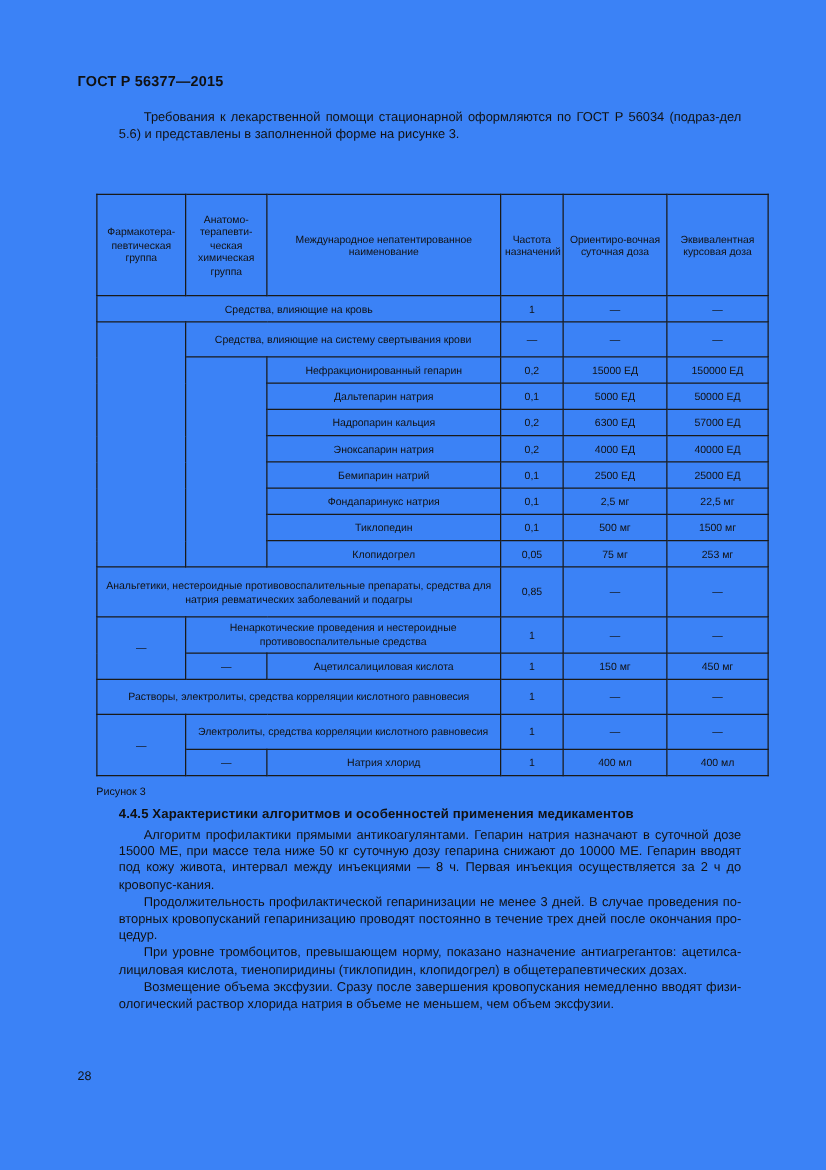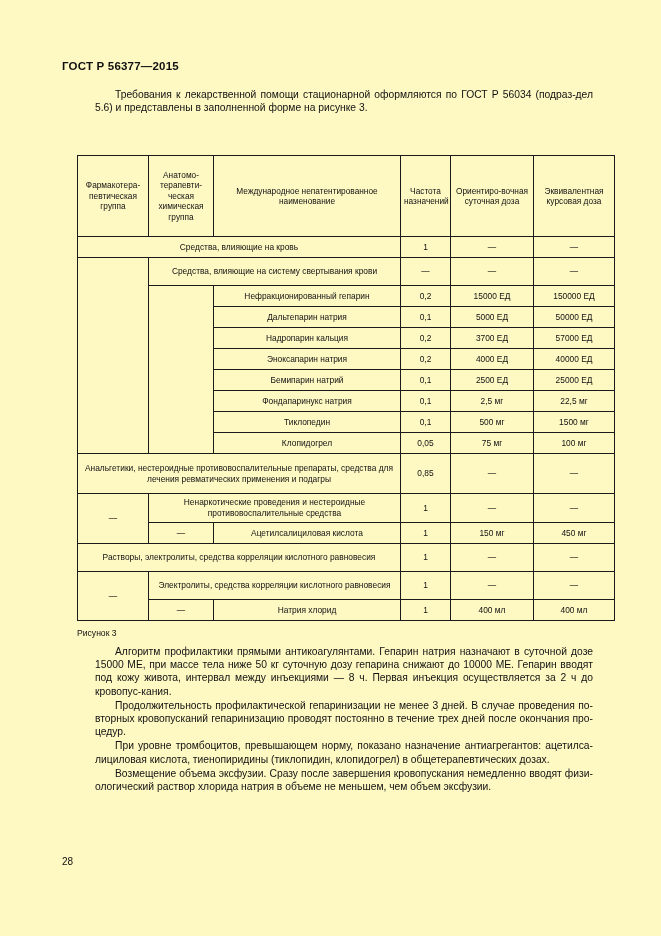--- a/index.html
+++ b/index.html
@@ -19,7 +19,7 @@
   .page {
     position: absolute;
     inset: 0;
-    background: #fef9c3;
+    background: #3b82f6;
   }
 
   

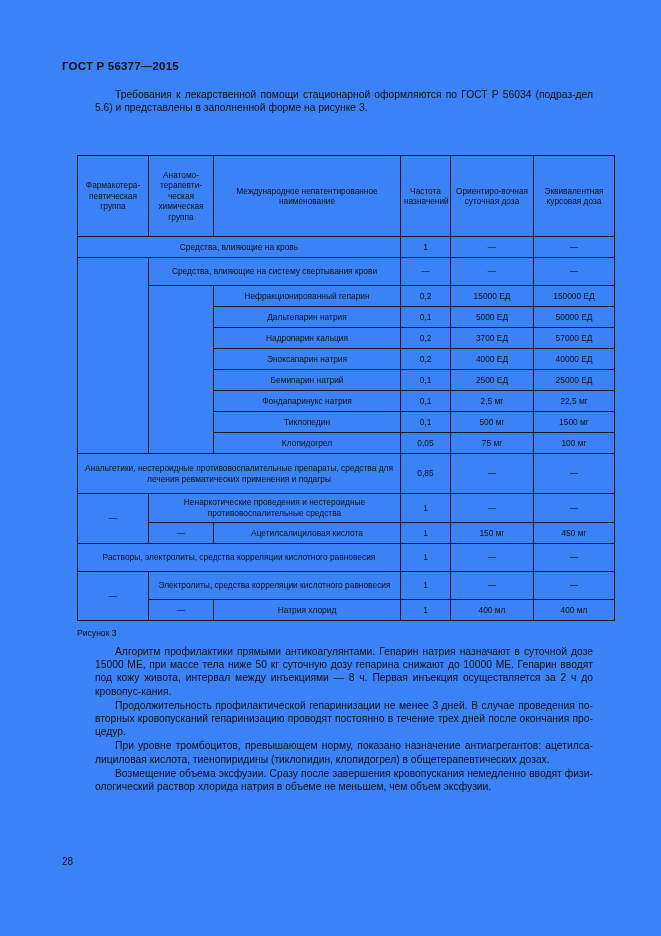--- a/index.html
+++ b/index.html
@@ -176,7 +176,7 @@
         <tr class="r-tall">
           <td>Надропарин кальция</td>
           <td>0,2</td>
-          <td>3700 ЕД</td>
+          <td>6300 ЕД</td>
           <td>57000 ЕД</td>
         </tr>
 

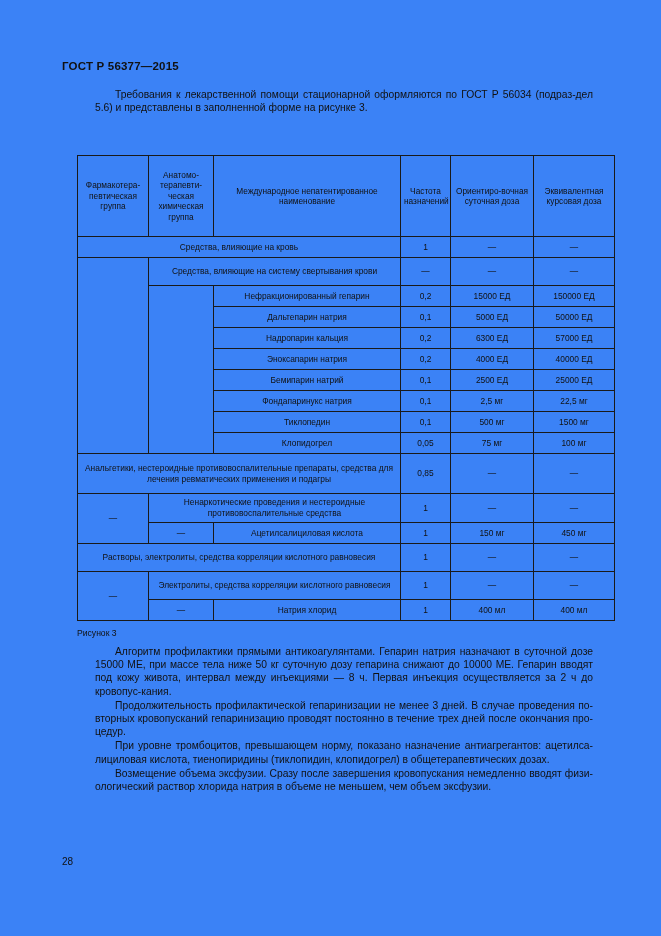--- a/index.html
+++ b/index.html
@@ -212,7 +212,7 @@
           <td>Клопидогрел</td>
           <td>0,05</td>
           <td>75 мг</td>
-          <td>100 мг</td>
+          <td>253 мг</td>
         </tr>
 
         <tr class="r-three">

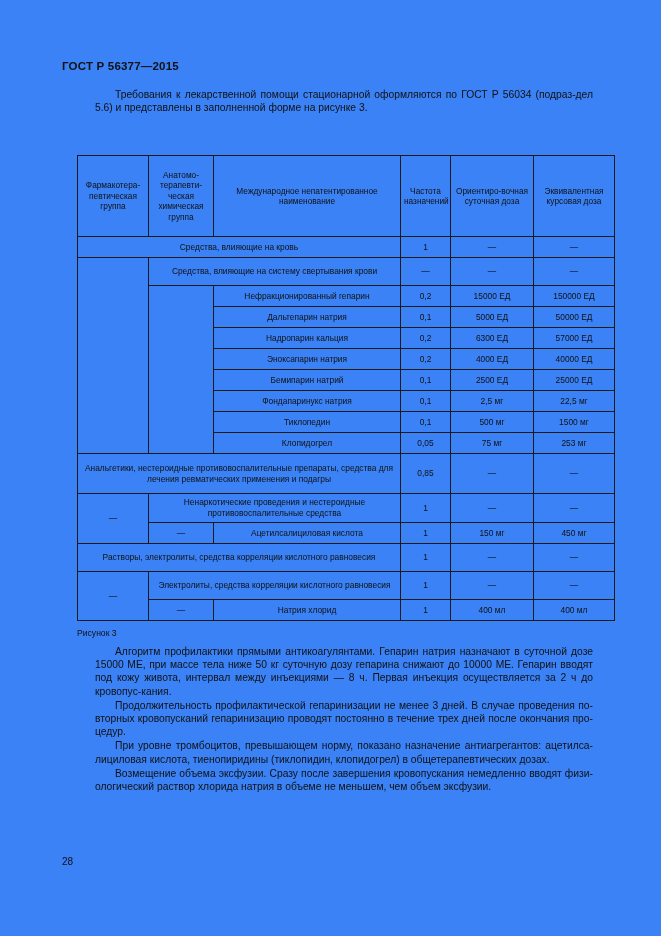--- a/index.html
+++ b/index.html
@@ -216,7 +216,7 @@
         </tr>
 
         <tr class="r-three">
-          <td colspan="3">Анальгетики, нестероидные противовоспалительные препараты, средства для лечения ревматических применения и подагры</td>
+          <td colspan="3">Анальгетики, нестероидные противовоспалительные препараты, средства для натрия ревматических заболеваний и подагры</td>
           <td>0,85</td>
           <td class="dash">—</td>
           <td class="dash">—</td>

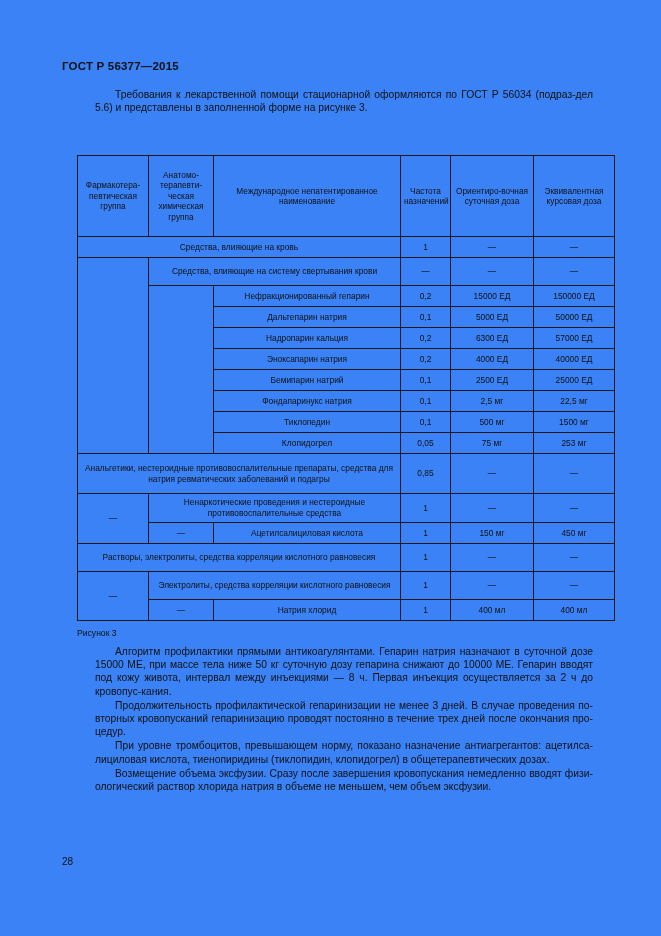--- a/index.html
+++ b/index.html
@@ -270,6 +270,7 @@
   </div>
 
   <div class="lower">
+    <h3 class="heading">4.4.5  Характеристики алгоритмов и особенностей применения медикаментов</h3>
     <p class="para">Алгоритм профилактики прямыми антикоагулянтами. Гепарин натрия назначают в суточной дозе 15000 МЕ, при массе тела ниже 50 кг суточную дозу гепарина снижают до 10000 МЕ. Гепарин вводят под кожу живота, интервал между инъекциями — 8 ч. Первая инъекция осуществляется за 2 ч до кровопус-кания.</p>
     <p class="para">Продолжительность профилактической гепаринизации не менее 3 дней. В случае проведения по-вторных кровопусканий гепаринизацию проводят постоянно в течение трех дней после окончания про-цедур.</p>
     <p class="para">При уровне тромбоцитов, превышающем норму, показано назначение антиагрегантов: ацетилса-лициловая кислота, тиенопиридины (тиклопидин, клопидогрел) в общетерапевтических дозах.</p>

